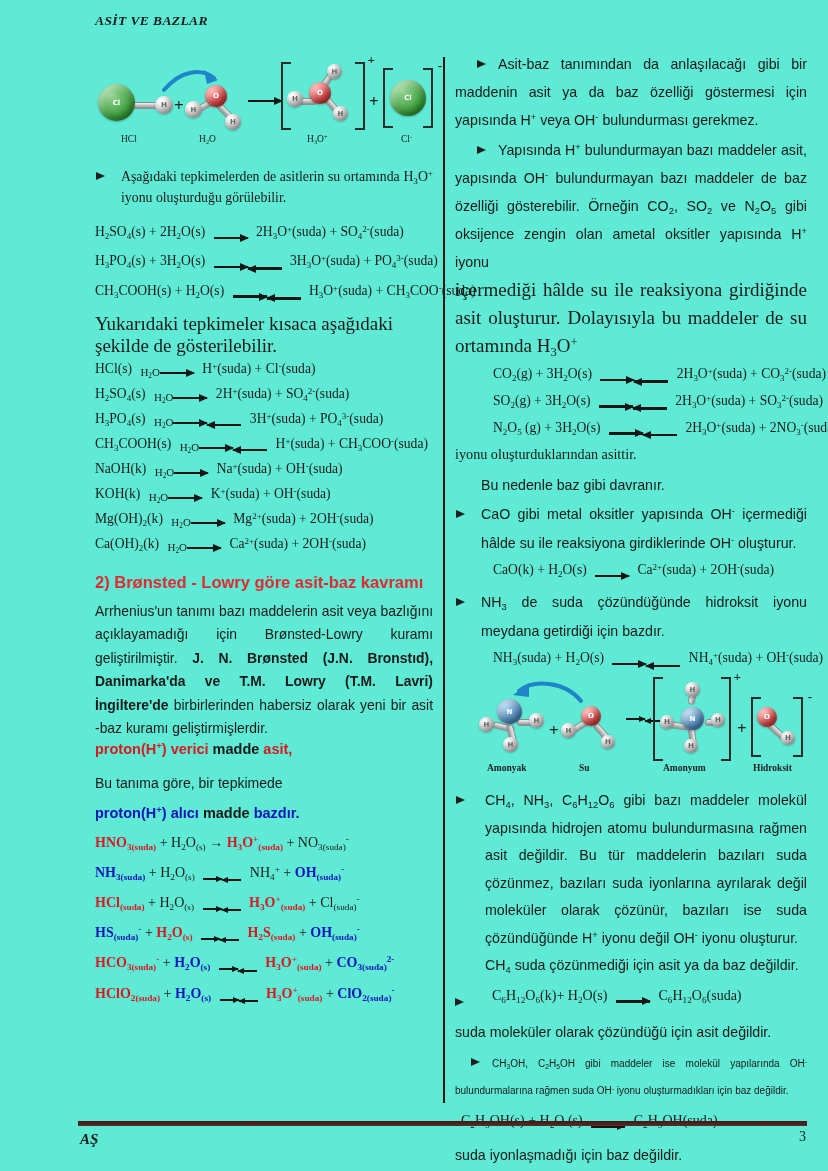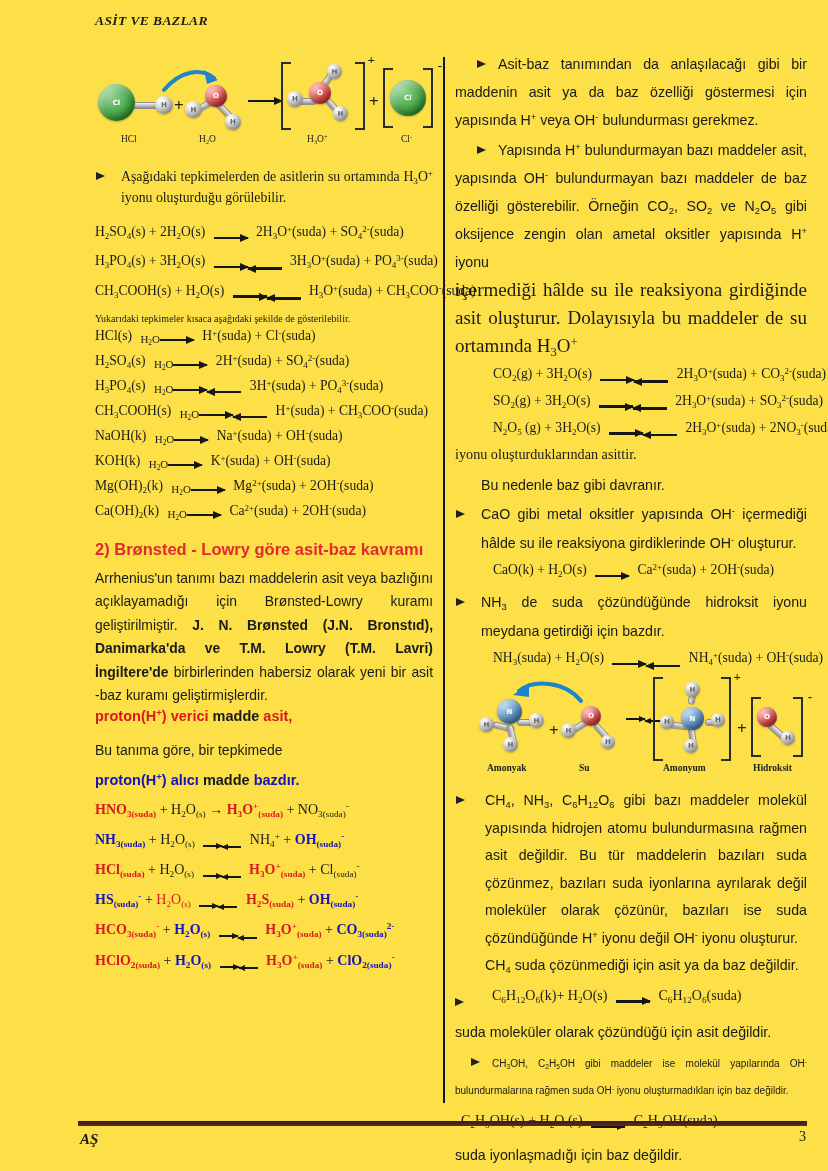--- a/index.html
+++ b/index.html
@@ -3,7 +3,7 @@
 <meta charset="utf-8">
 <style>
   html,body{margin:0;padding:0;background:#e9e9e9;}
-  .page{position:relative;width:828px;height:1171px;background:#fde047;margin:0 auto;overflow:hidden;
+  .page{position:relative;width:828px;height:1171px;background:#5eead4;margin:0 auto;overflow:hidden;
         font-family:"Liberation Serif","DejaVu Serif",serif;color:#1a1a1a;}
   .page-title{position:absolute;left:95px;top:13px;font-family:"Liberation Serif","DejaVu Serif",serif;
         font-weight:bold;font-style:italic;font-size:13.5px;letter-spacing:.4px;}

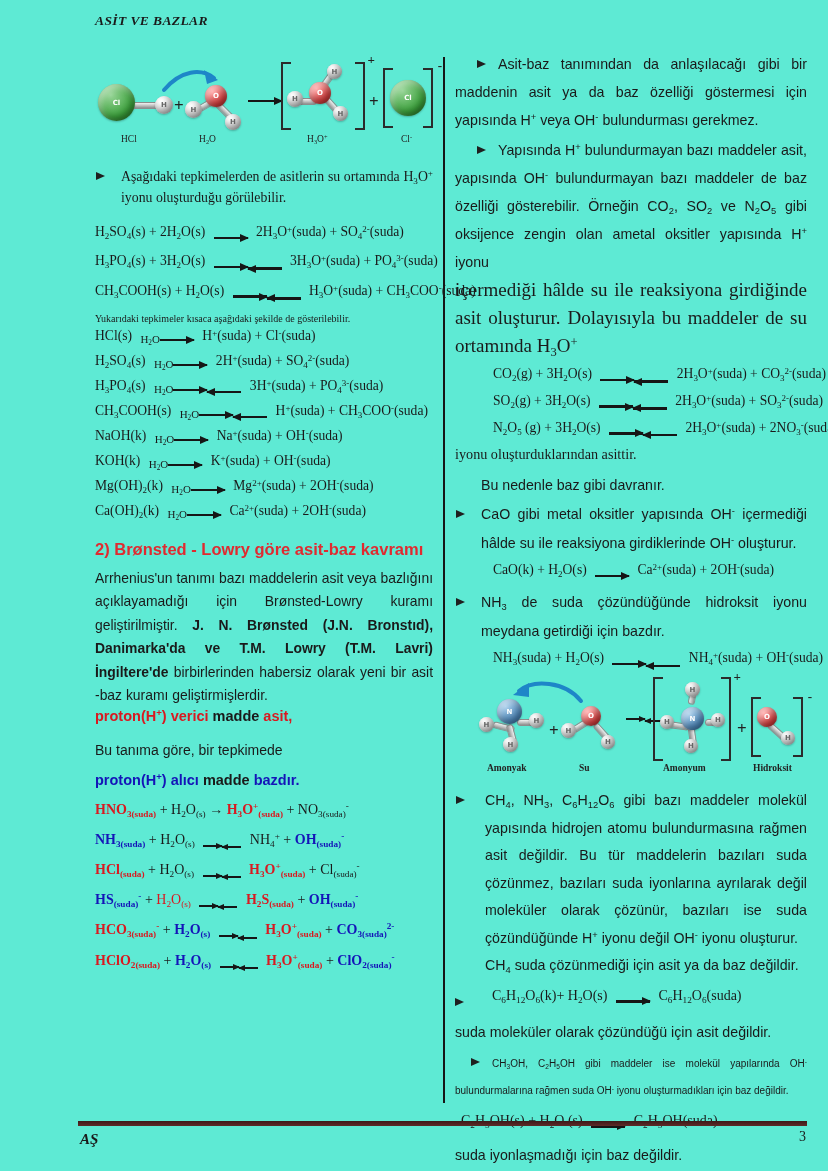--- a/index.html
+++ b/index.html
@@ -180,7 +180,7 @@
           </span><span> H<sub>3</sub>O<sup>+</sup>(suda) + CH<sub>3</sub>COO<sup>-</sup>(suda)</span></div>
       </div>
 
-    <p class="serif" style="font-size:10px;margin:2px 0 4px">Yukarıdaki tepkimeler kısaca aşağıdaki şekilde de gösterilebilir.</p>
+    <p class="serif" style="font-size:19px;margin:2px 0 4px">Yukarıdaki tepkimeler kısaca aşağıdaki şekilde de gösterilebilir.</p>
 
     <div class="eqblock eqs-serif eqs-arrowed">
         <div class="eqline"><span>HCl(s) </span><span class="arrw sgl">

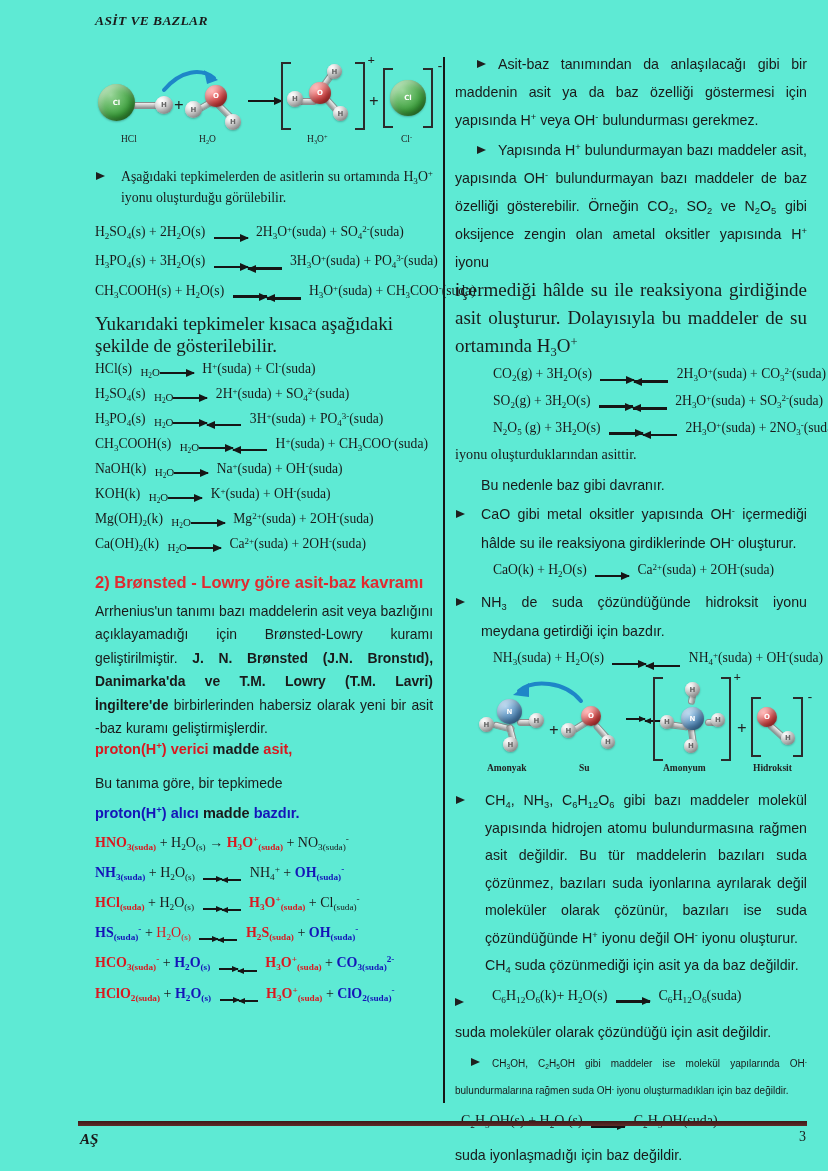--- a/index.html
+++ b/index.html
@@ -242,7 +242,7 @@
             <span class="bar r"></span>
             <span class="bar l"></span>
           </span><span> </span><span style="color: rgb(217, 25, 32); font-weight: 700;">H<sub>3</sub>O<sup>+</sup><sub>(suda)</sub></span><span>  +  Cl<sub>(suda)</sub><sup>-</sup></span></div>
-        <div class="eqline"><span style="color: rgb(20, 20, 184); font-weight: 700;">HS<sub>(suda)</sub><sup>-</sup></span><span>  +  </span><span style="color: rgb(217, 25, 32); font-weight: 400;">H<sub>2</sub>O<sub>(s)</sub></span><span> </span><span class="arrw dbl sm">
+        <div class="eqline"><span style="color: rgb(20, 20, 184); font-weight: 700;">HS<sub>(suda)</sub><sup>-</sup></span><span>  +  </span><span style="color: rgb(217, 25, 32); font-weight: 700;">H<sub>2</sub>O<sub>(s)</sub></span><span> </span><span class="arrw dbl sm">
             <span class="bar r"></span>
             <span class="bar l"></span>
           </span><span> </span><span style="color: rgb(217, 25, 32); font-weight: 700;">H<sub>2</sub>S<sub>(suda)</sub></span><span>  +  </span><span style="color: rgb(20, 20, 184); font-weight: 700;">OH<sub>(suda)</sub><sup>-</sup></span></div>

